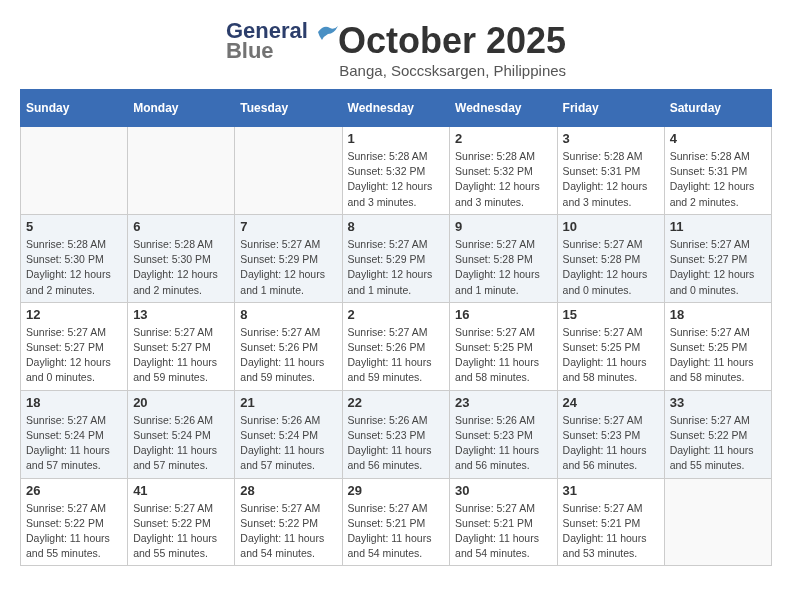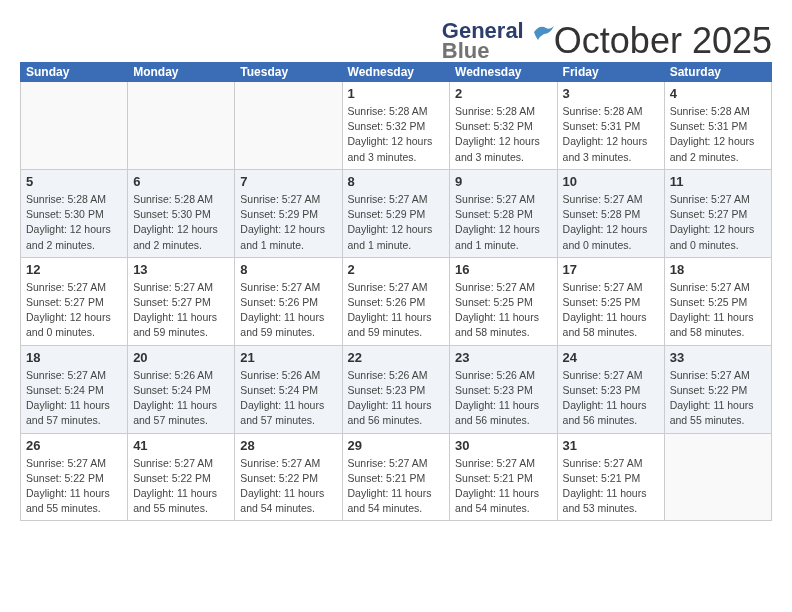--- a/index.html
+++ b/index.html
@@ -13,7 +13,8 @@
     .header {
       display: flex;
       align-items: flex-start;
-      justify-content: flex-end;
+      justify-content: center;
+      margin-bottom: 10px;
     }
     .logo {
       display: flex;

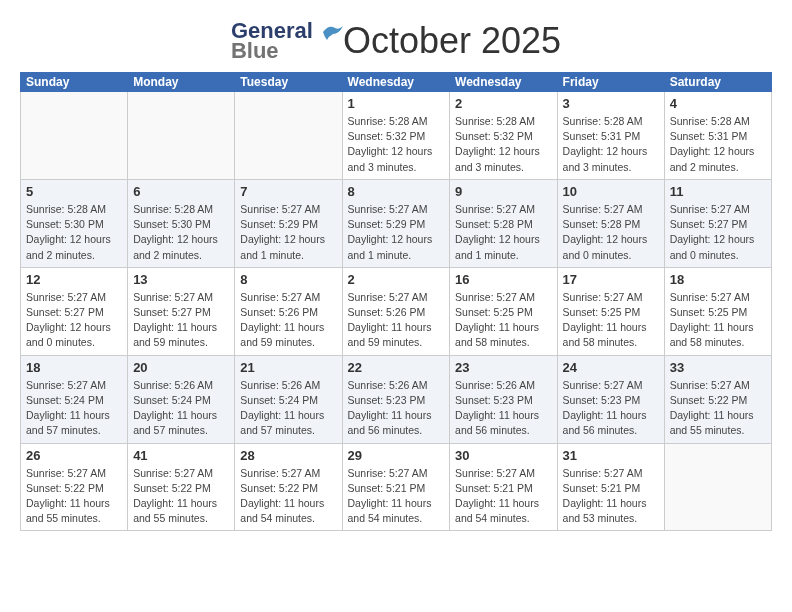--- a/index.html
+++ b/index.html
@@ -26,7 +26,7 @@
     }
     .month-title {
       font-size: 36px;
-      font-weight: normal;
+      font-weight: bold;
       color: #333;
     }
     .location-title {

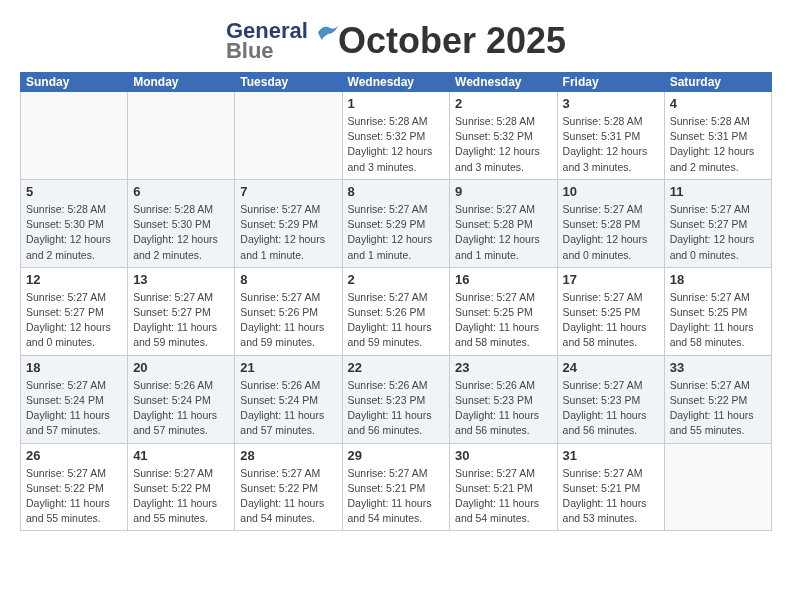--- a/index.html
+++ b/index.html
@@ -90,6 +90,7 @@
   </div>
   <div class="title-block">
     <div class="month-title">October 2025</div>
+    <div class="location-title">Banga, Soccsksargen, Philippines</div>
   </div>
 </div>
 

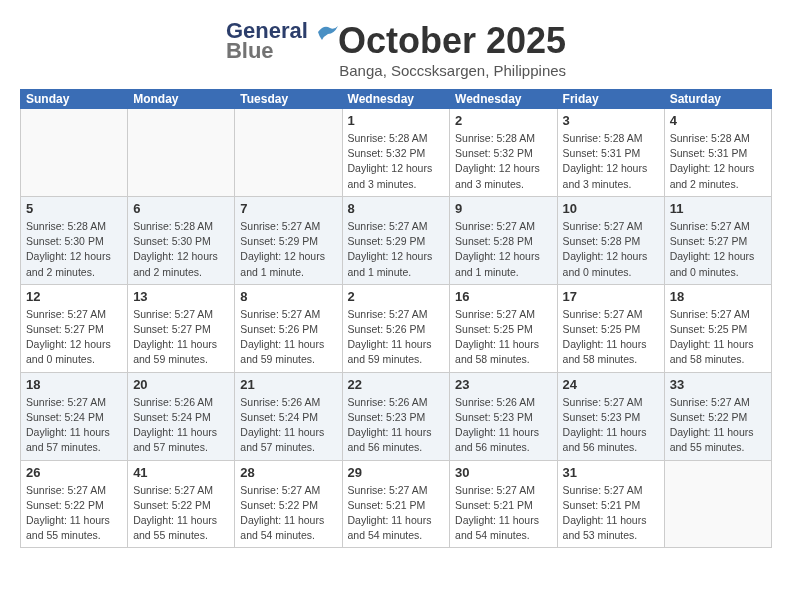--- a/index.html
+++ b/index.html
@@ -42,7 +42,7 @@
       background-color: #3a6db5;
       color: #fff;
       text-align: left;
-      padding: 2px 5px;
+      padding: 11px 5px;
       font-size: 12px;
       font-weight: bold;
       border: 1px solid #3a6db5;

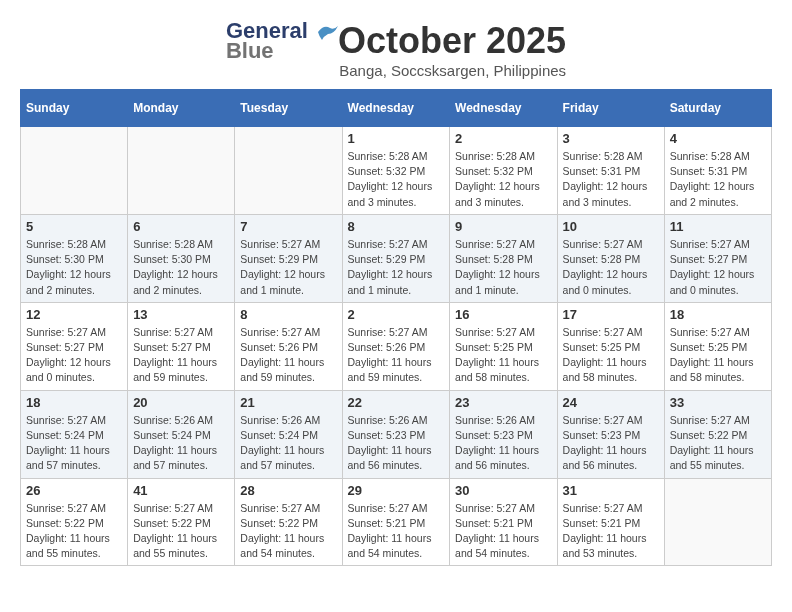--- a/index.html
+++ b/index.html
@@ -228,7 +228,7 @@
 and 58 minutes.</div>
         </td>
         <td>
-          <div class="day-number">17</div>
+          <div class="day-number">15</div>
           <div class="day-info" style="white-space: pre-line;">Sunrise: 5:27 AM
 Sunset: 5:25 PM
 Daylight: 11 hours

